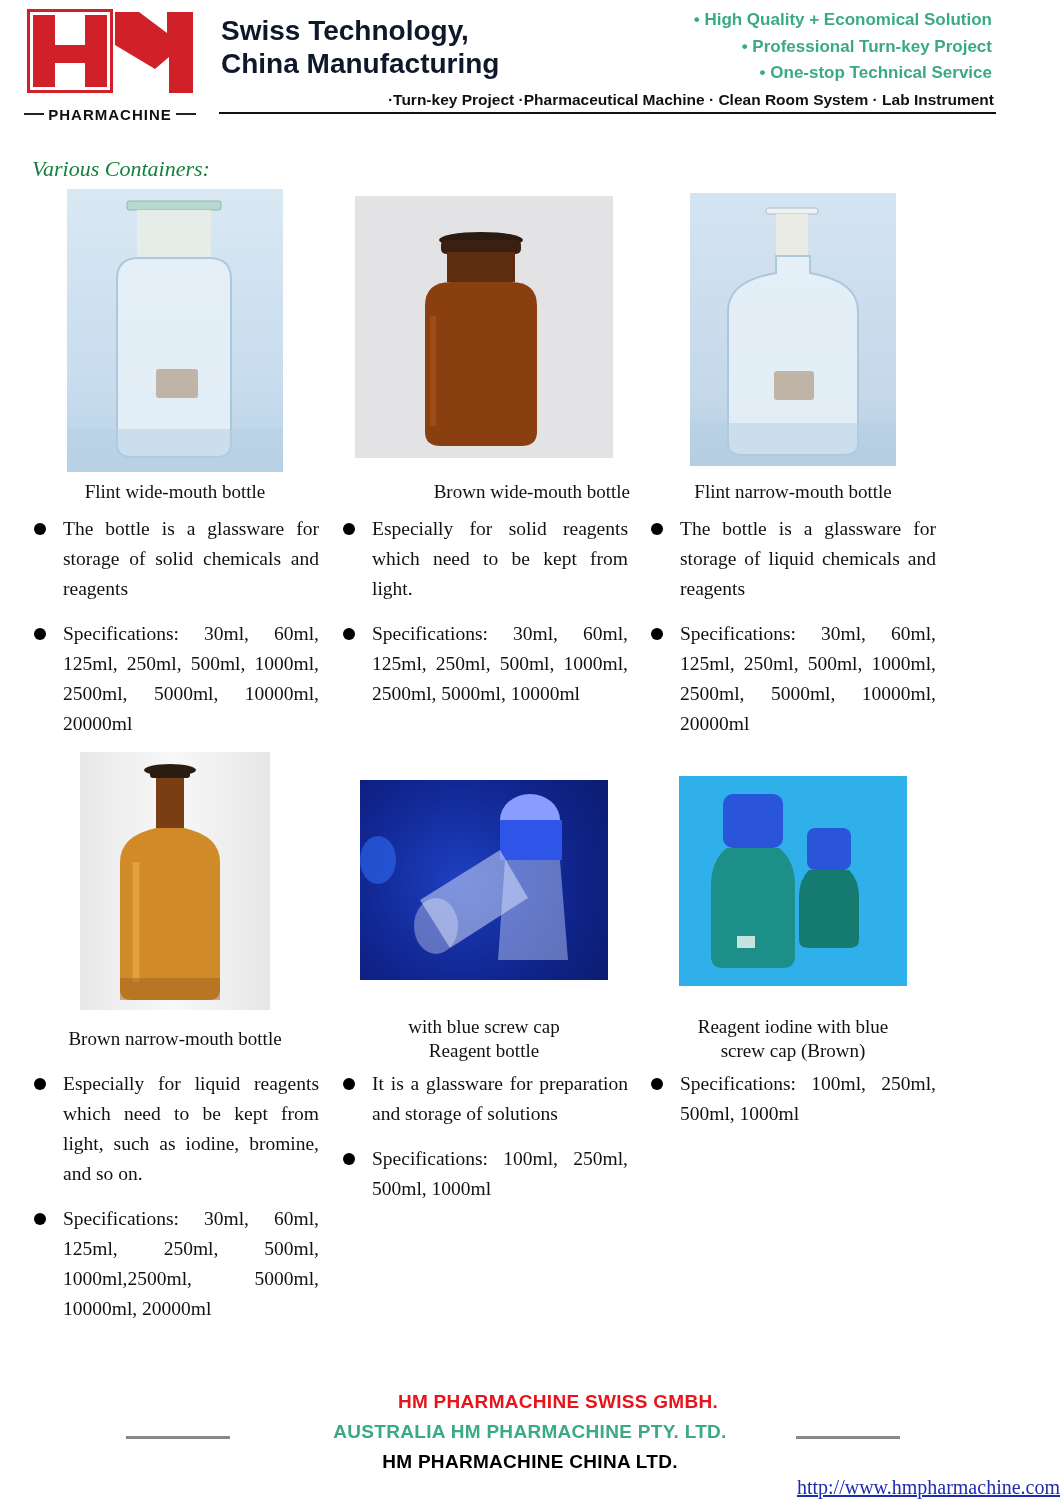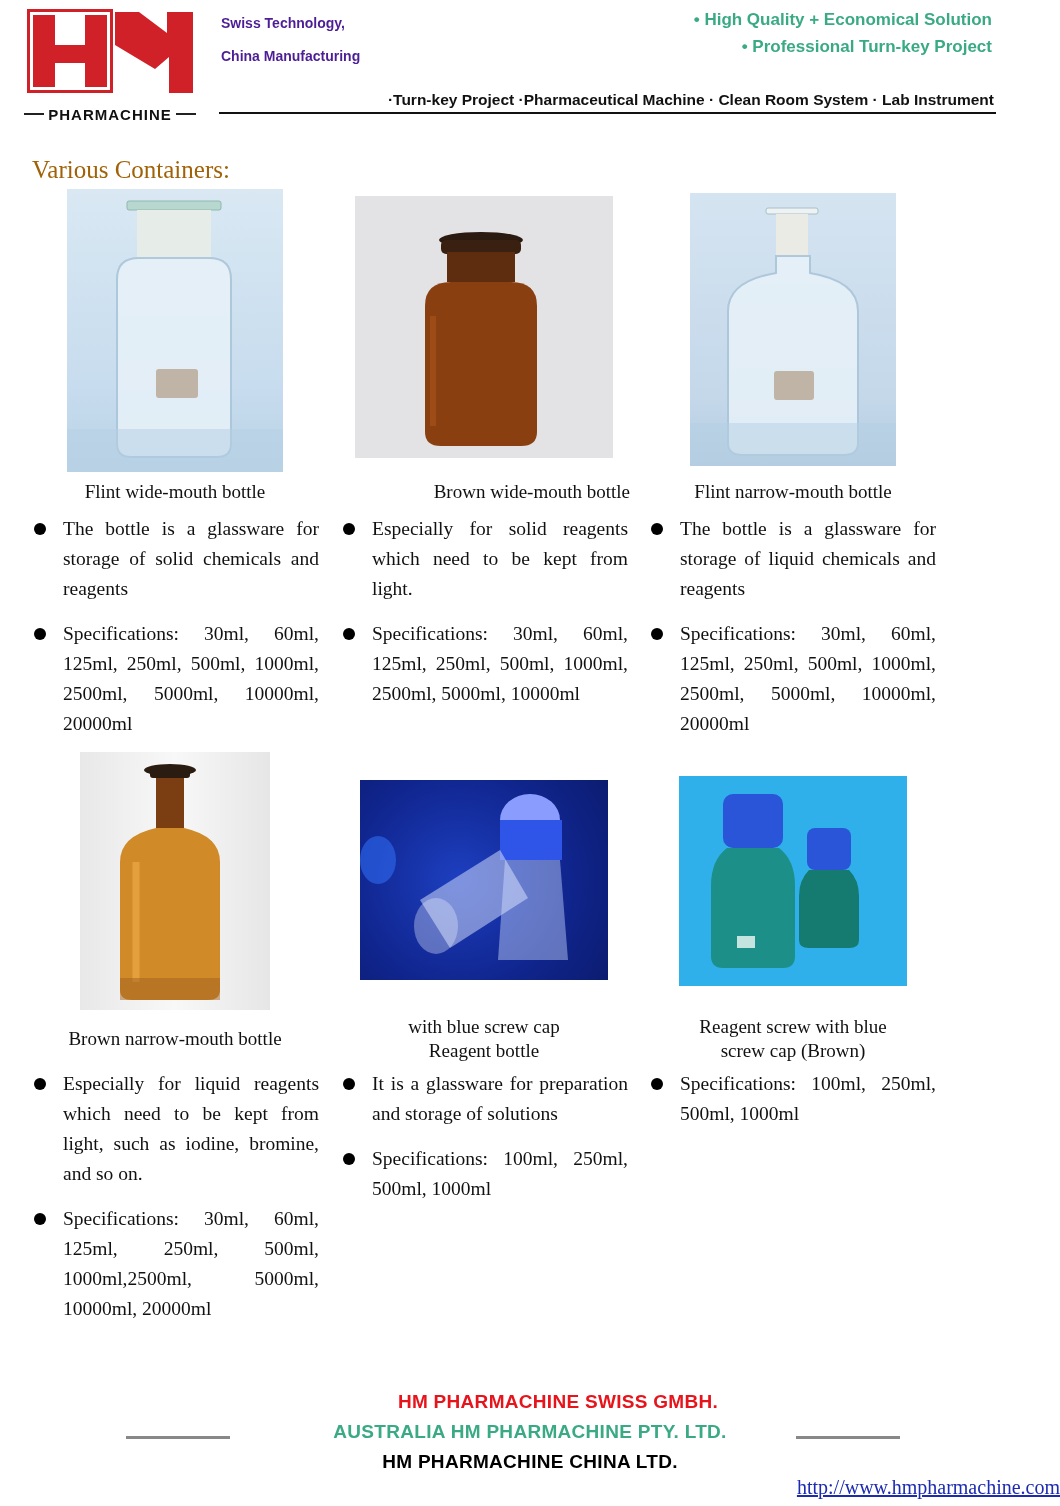--- a/index.html
+++ b/index.html
@@ -10,7 +10,7 @@
   .logo { left:27px; top:9px; width:166px; height:84px; }
   .pharmachine { left:12px; top:104px; width:196px; height:20px; display:flex; align-items:center; justify-content:center; font-family:"Liberation Sans", sans-serif; font-weight:bold; font-size:15px; letter-spacing:1px; color:#111; }
   .pharmachine .dash { display:inline-block; width:20px; height:2px; background:#222; margin:0 4px; }
-  .tagline { left:221px; font-family:"Liberation Sans", sans-serif; font-weight:bold; font-size:14px; color:#4c1d95; }
+  .tagline { left:221px; font-family:"Liberation Sans", sans-serif; font-weight:bold; font-size:28px; color:#0f172a; }
   .tagline.l1 { top:15px; }
   .tagline.l2 { top:48px; }
   .bullets-right { right:68px; top:7px; text-align:right; font-family:"Liberation Sans", sans-serif; font-weight:bold; font-size:17px; color:#3aaa84; line-height:26.5px; }

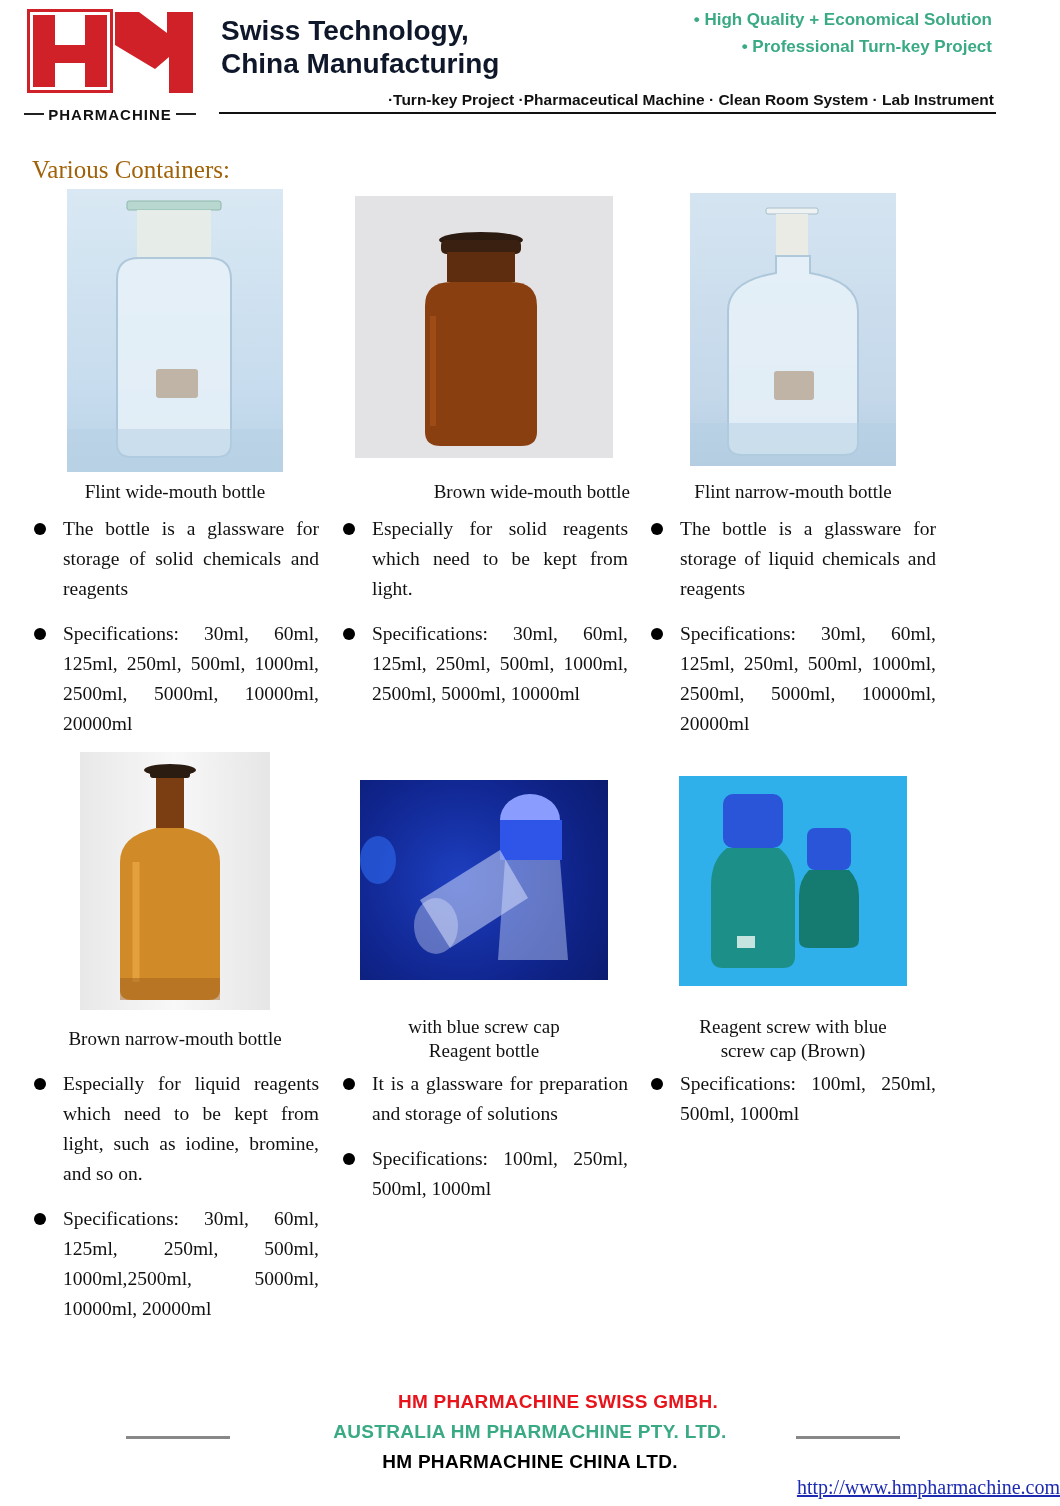--- a/index.html
+++ b/index.html
@@ -61,6 +61,7 @@
 <div class="abs bullets-right">
   <div>• High Quality + Economical Solution</div>
   <div>•  Professional Turn-key Project</div>
+  <div>• One-stop Technical Service</div>
 </div>
 
 <div class="abs services">·Turn-key Project ·Pharmaceutical Machine · Clean Room System · Lab Instrument</div>

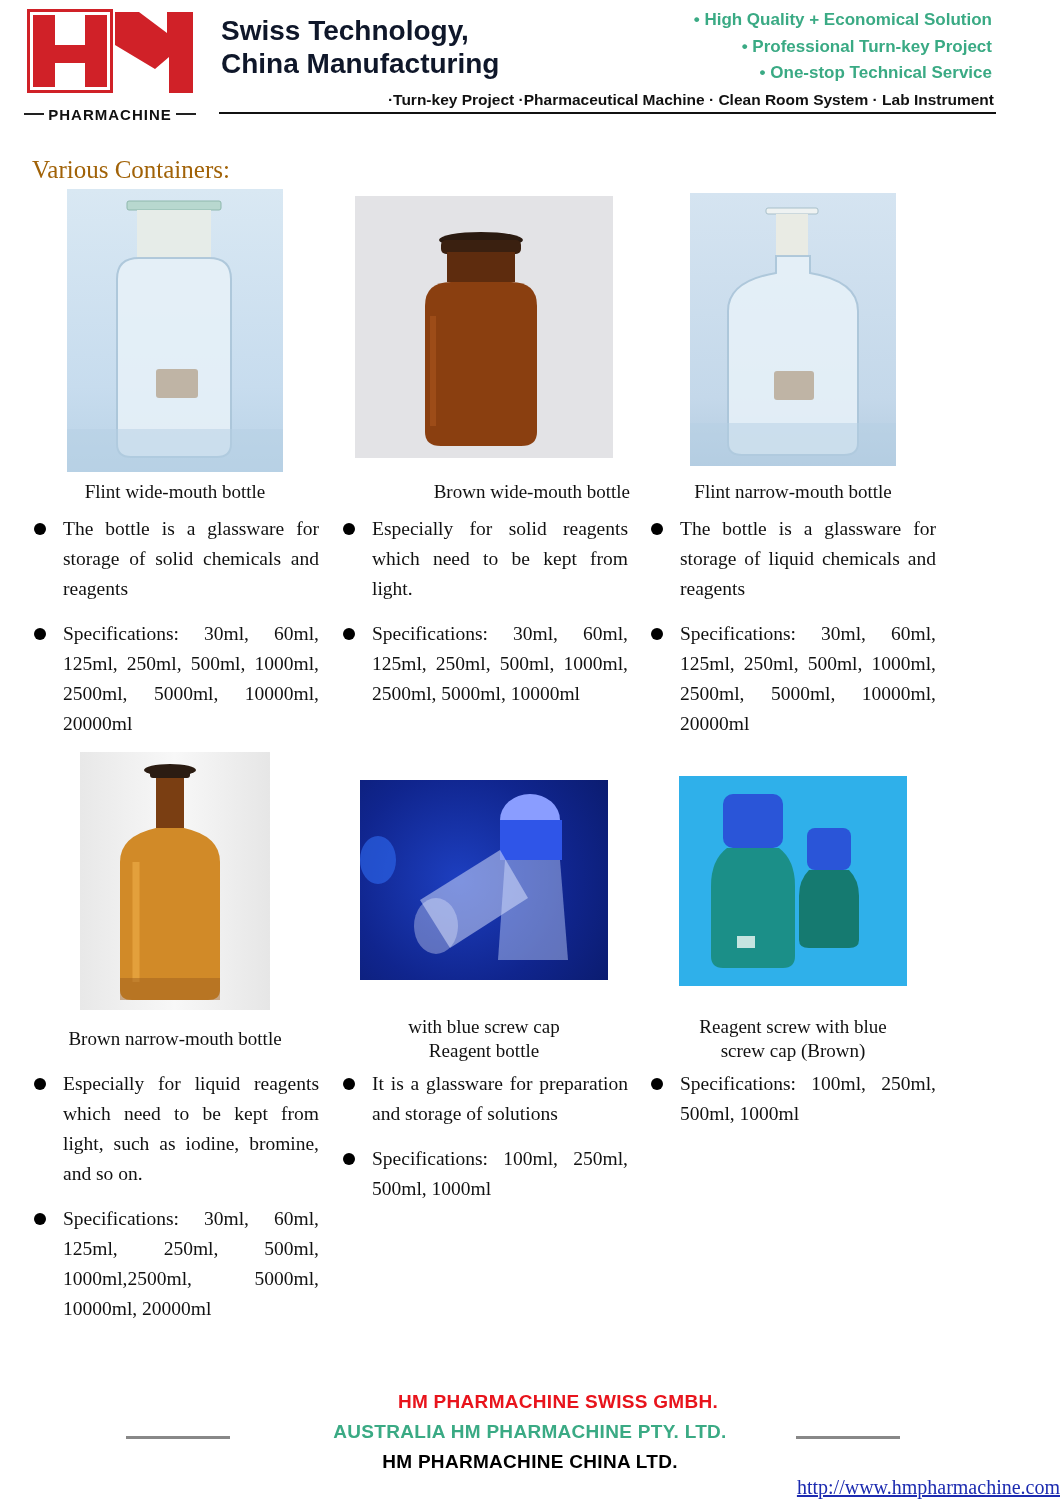--- a/index.html
+++ b/index.html
@@ -17,7 +17,7 @@
   .services { left:298px; top:91px; width:696px; text-align:right; font-family:"Liberation Sans", sans-serif; font-size:15.5px; font-weight:bold; color:#111; }
   .header-rule { left:219px; top:112px; width:777px; height:2px; background:#111; }
 
-  .section-title { left:32px; top:156px; font-family:"Liberation Serif", serif; font-size:25px; color:#a16207; }
+  .section-title { left:32px; top:156px; font-family:"Liberation Serif", serif; font-style:italic; font-size:22px; color:#15803d; }
 
   
   .img { overflow:hidden; }

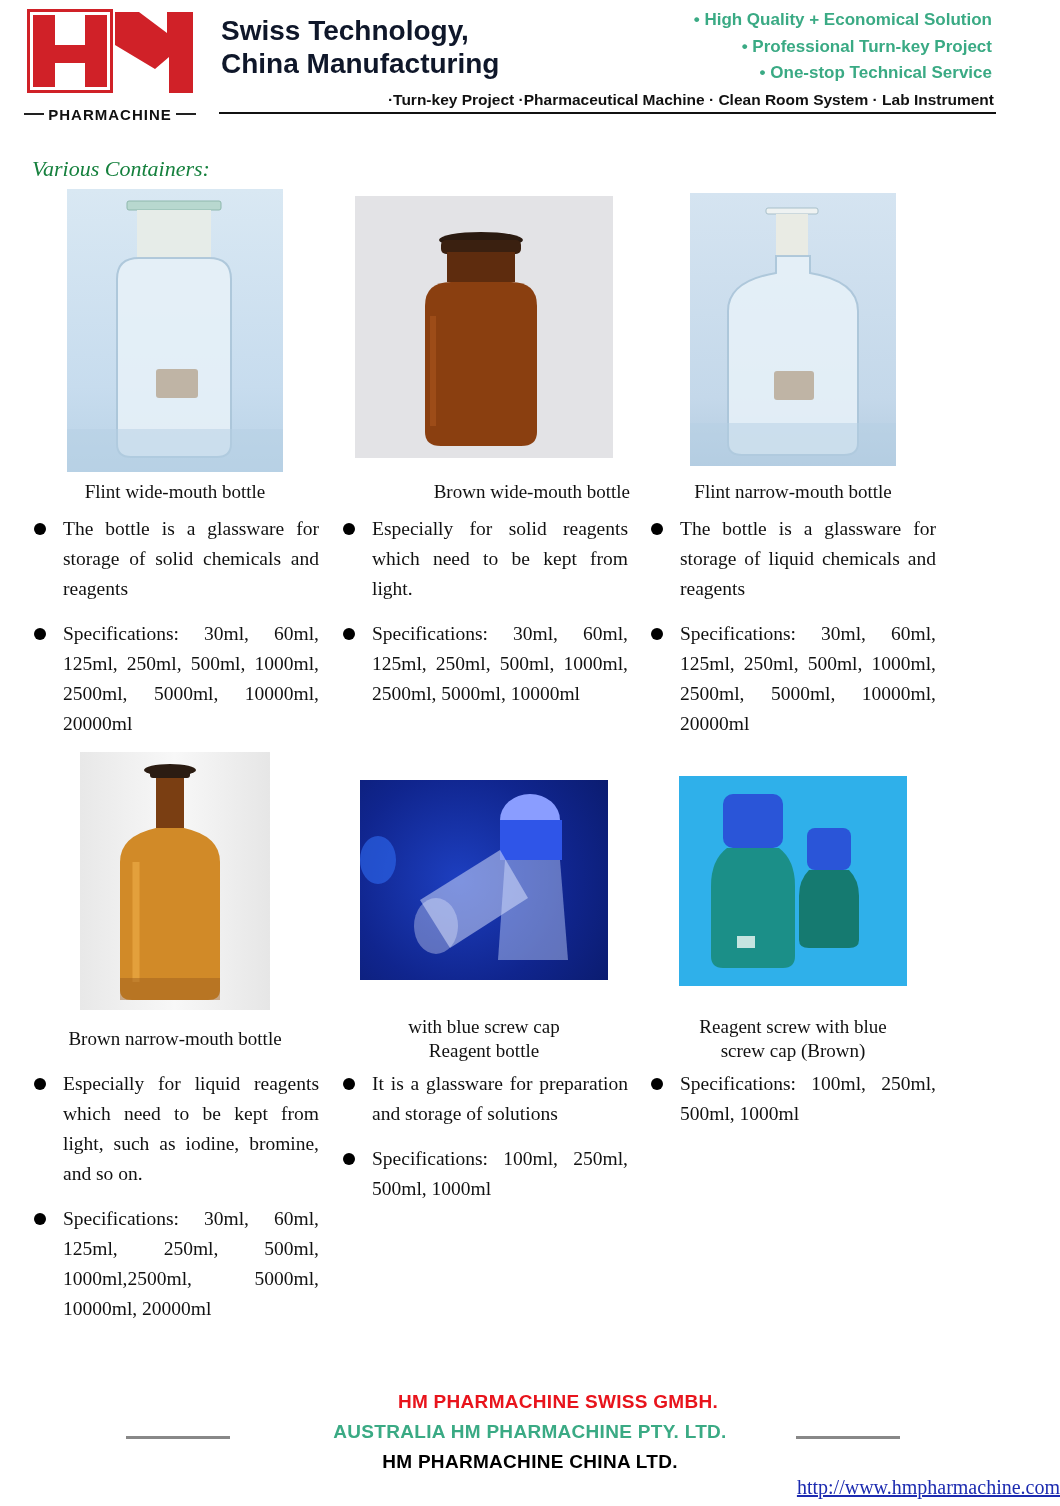--- a/index.html
+++ b/index.html
@@ -165,7 +165,7 @@
 </ul>
 
 <div class="abs caption" style="left:646px;top:1015px;width:294px;">
-  <div>Reagent screw with blue</div>
+  <div>Reagent iodine with blue</div>
   <div>screw cap (Brown)</div>
 </div>
 <ul class="abs blist" style="left:652px;top:1069px;width:284px;">

